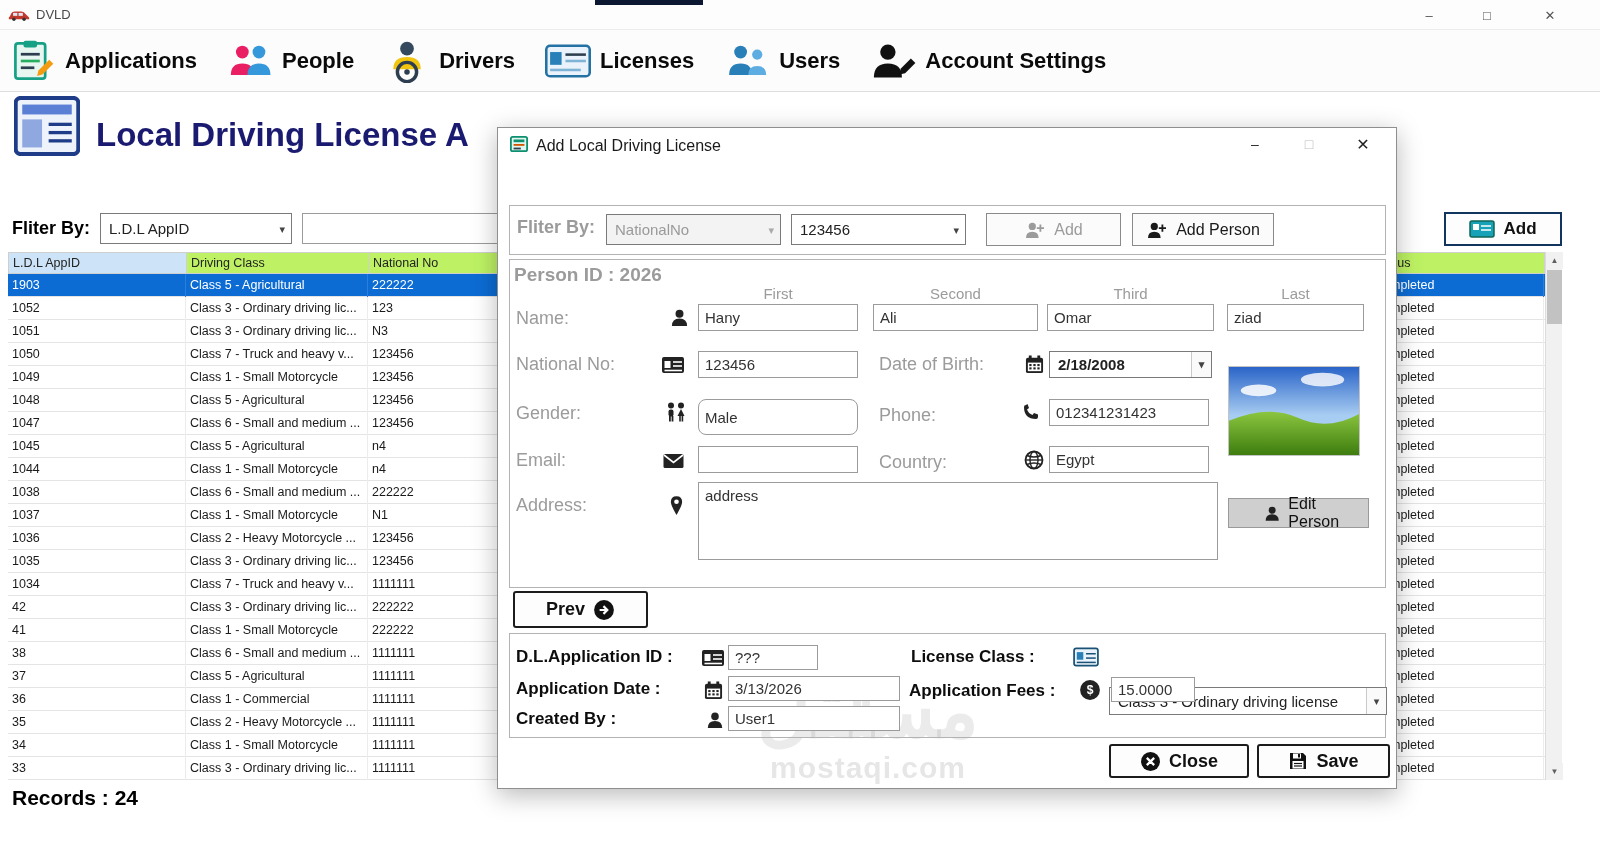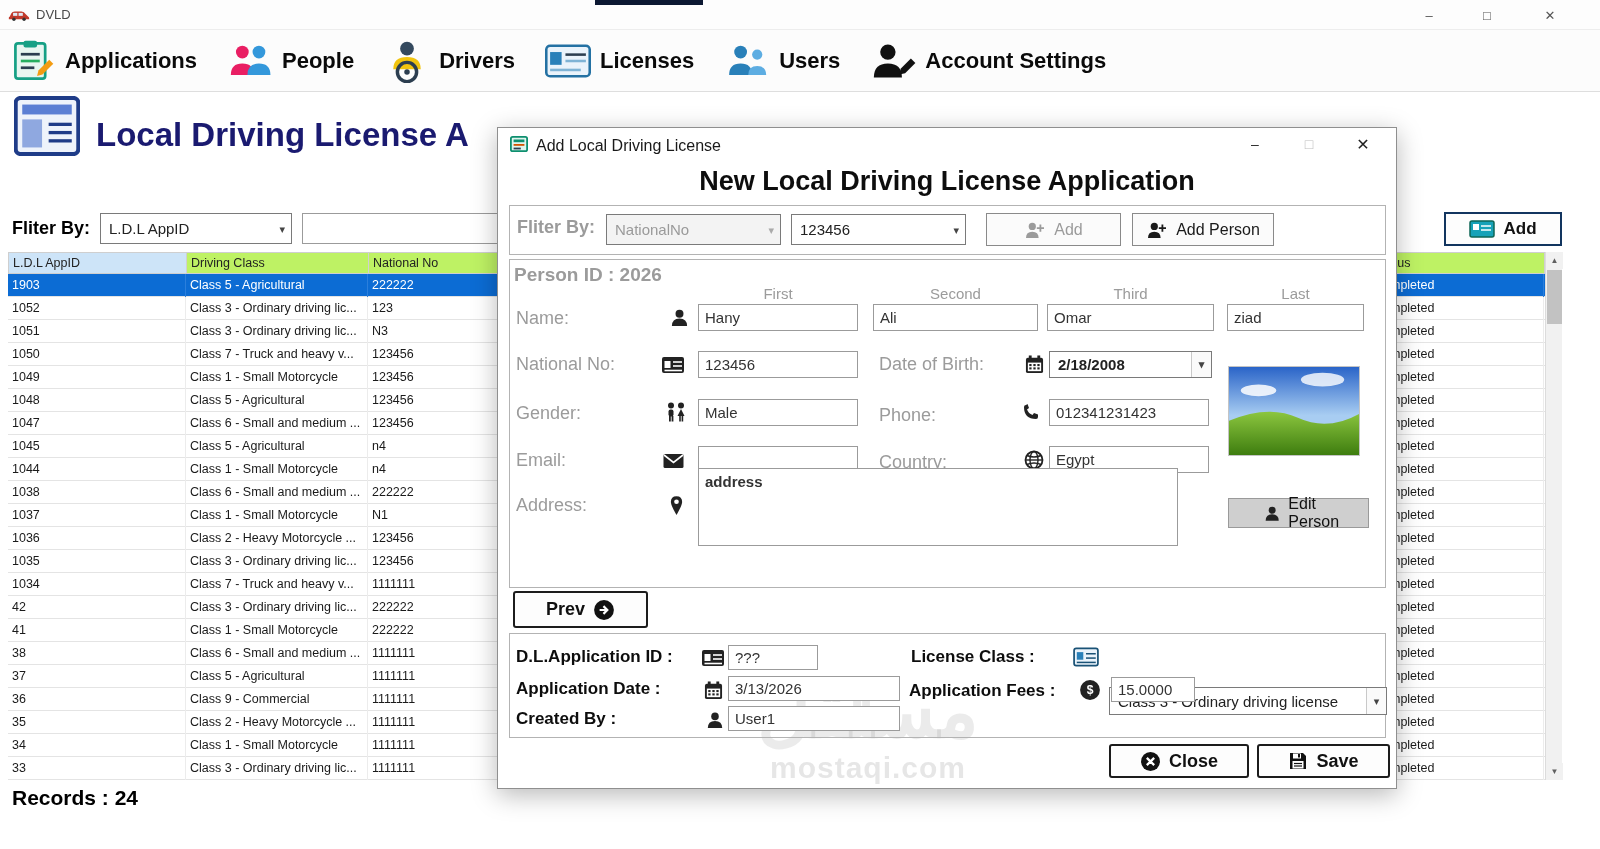--- a/index.html
+++ b/index.html
@@ -395,7 +395,6 @@
       <div class="dlg-btn" style="right:6px;font-size:16px;color:#222;">✕</div>
     </div>
 
-    <div id="dlg-heading">New Local Driving License Application</div>
 
     <div class="groupbox" style="left:11px;top:77px;width:877px;height:50px;"></div>
     <div class="glabel bold" style="left:19px;top:89px;">Fliter By:</div>

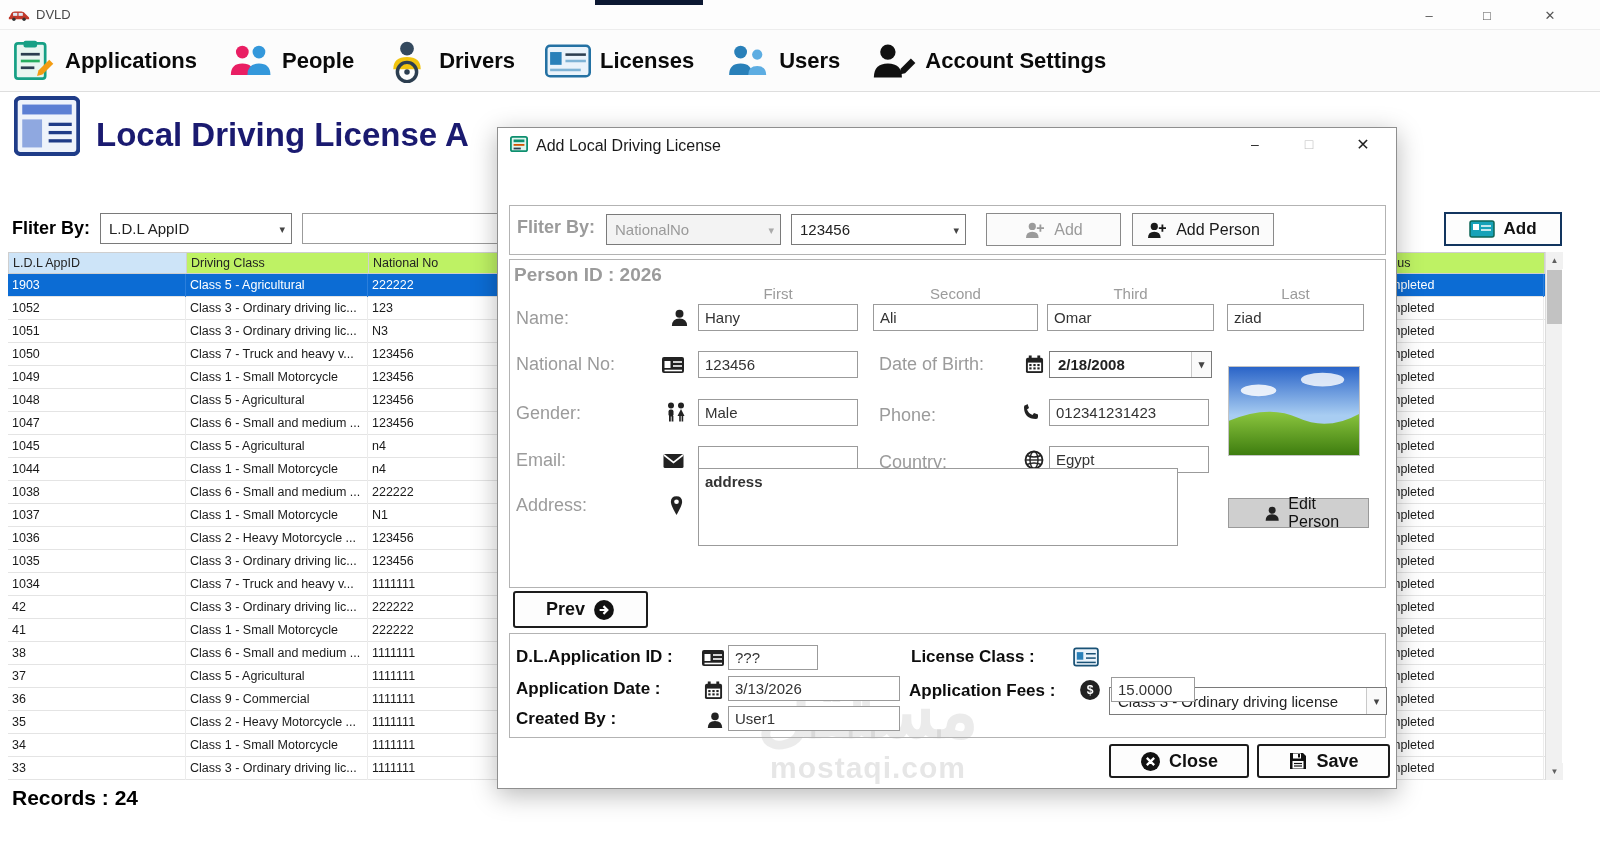--- a/index.html
+++ b/index.html
@@ -504,7 +504,7 @@
           <rect x="17.6" y="14" width="1.6" height="5.5" fill="#222"></rect>
         </svg>
       </span>
-    <div class="tbox" style="left:200px;top:271px;width:160px;height:27px;">
+    <div class="tbox" style="left:200px;top:271px;width:160px;height:36px;border-radius:8px;">
         <span>Male</span>
       </div>
 

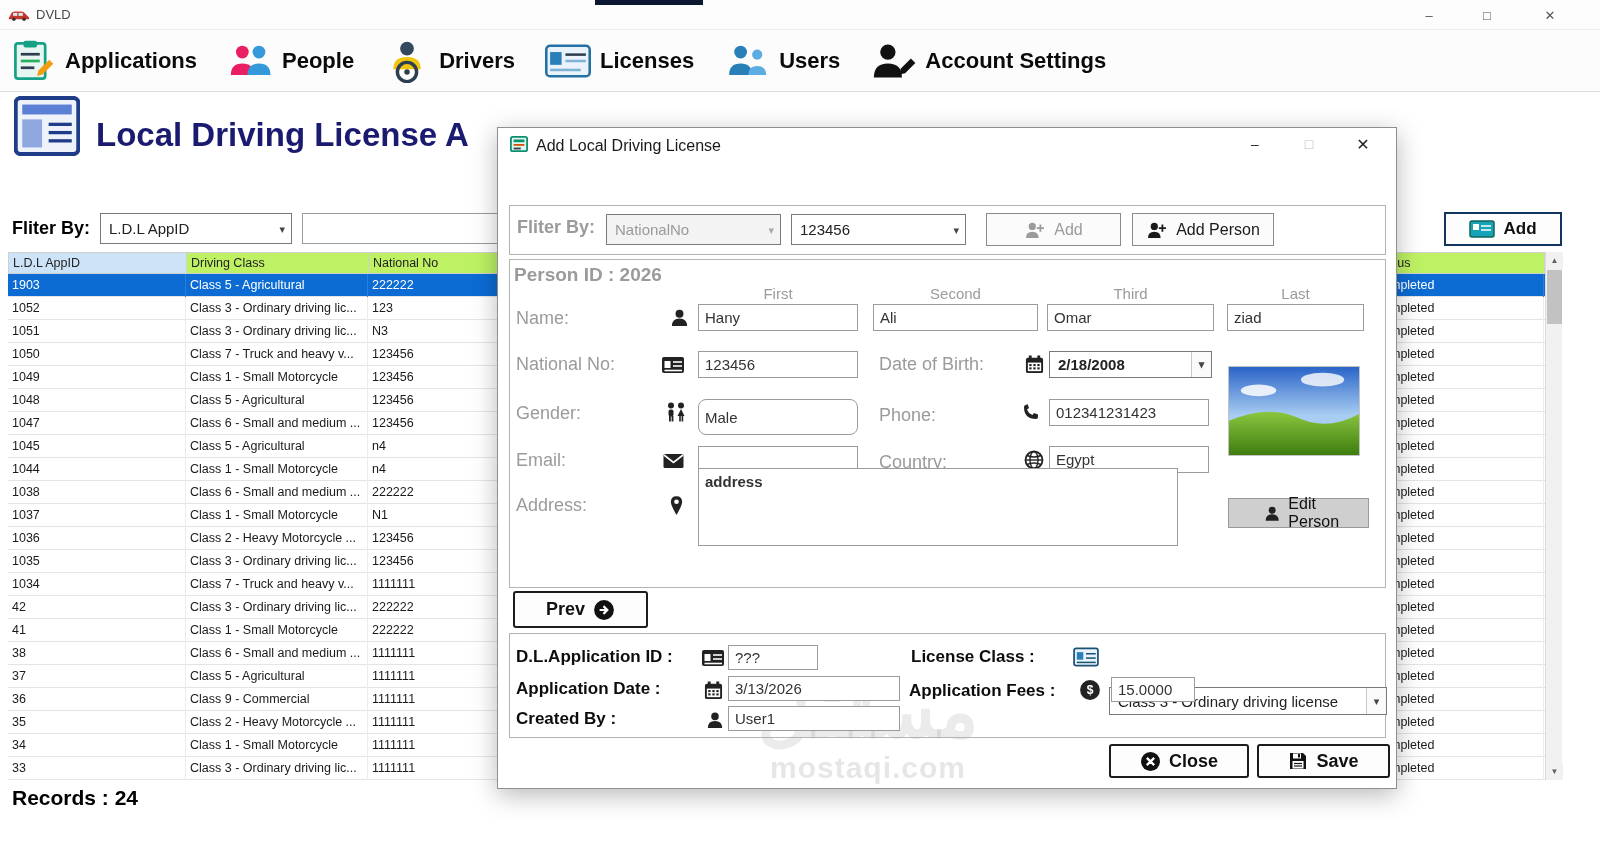--- a/index.html
+++ b/index.html
@@ -549,7 +549,7 @@
           <circle cx="8" cy="7" r="2.5" fill="#fff"></circle>
         </svg>
       </span>
-    <div class="tbox" id="address-box" style="left:200px;top:340px;width:480px;height:78px;font-weight:bold;">
+    <div class="tbox" id="address-box" style="left:200px;top:354px;width:520px;height:78px;">
         <span>address</span>
       </div>
 

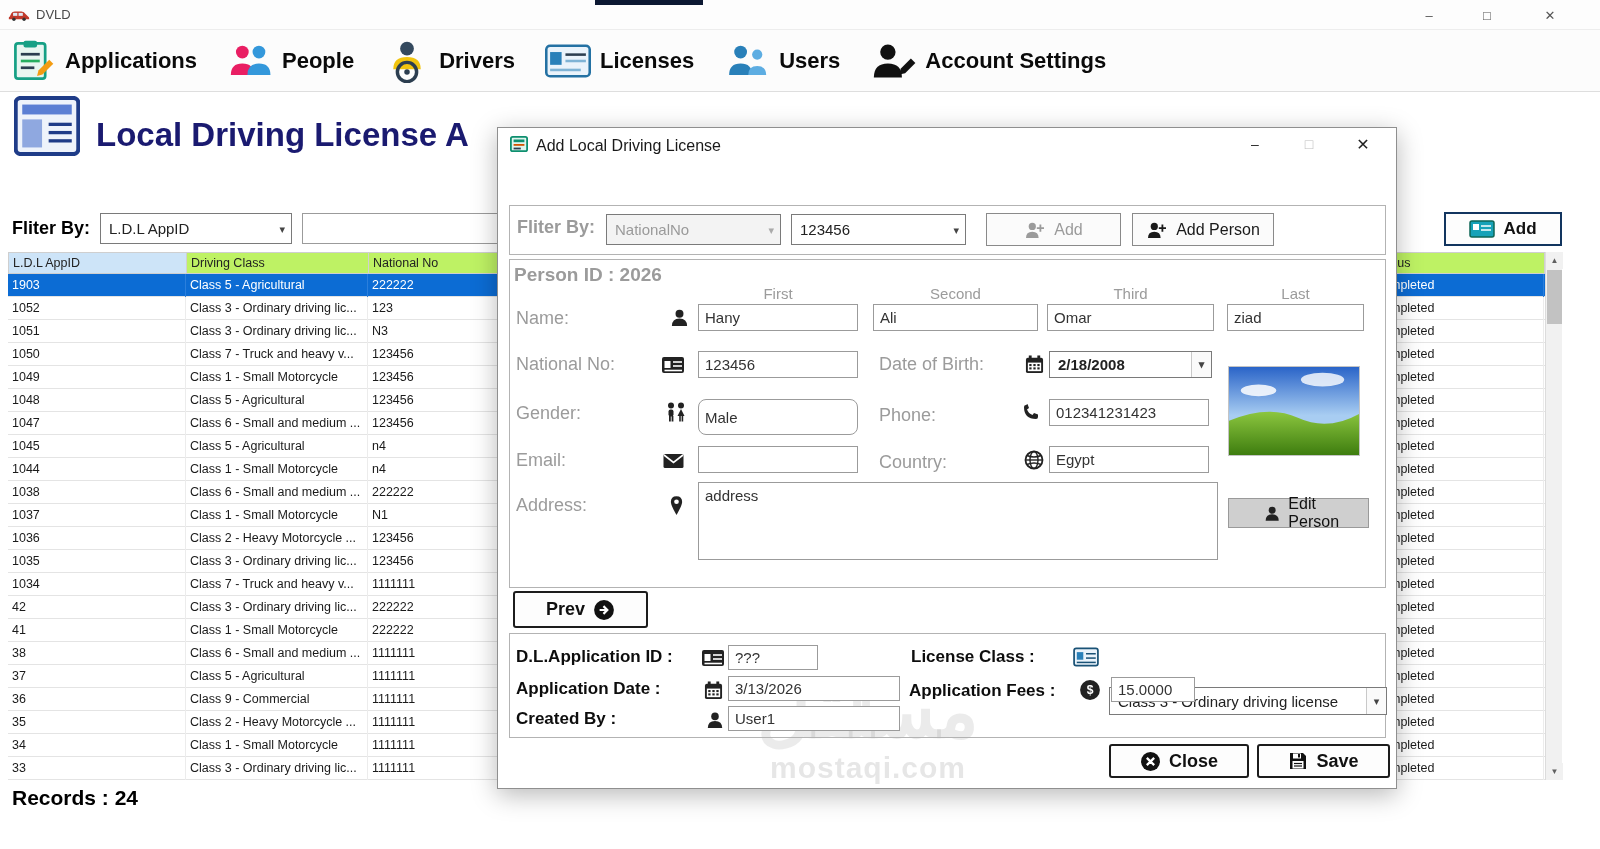--- a/index.html
+++ b/index.html
@@ -341,7 +341,7 @@
       </div>
       <div class="grow" style="top: 414px;">
         <div class="gcell" style="left: 0px; width: 178px;">36</div>
-        <div class="gcell" style="left: 178px; width: 182px;">Class 9 - Commercial</div>
+        <div class="gcell" style="left: 178px; width: 182px;">Class 1 - Commercial</div>
         <div class="gcell" style="left: 360px; width: 190px;">1111111</div>
         <div class="gcell" style="left: 1362px; width: 174px;">Completed</div>
       </div>

